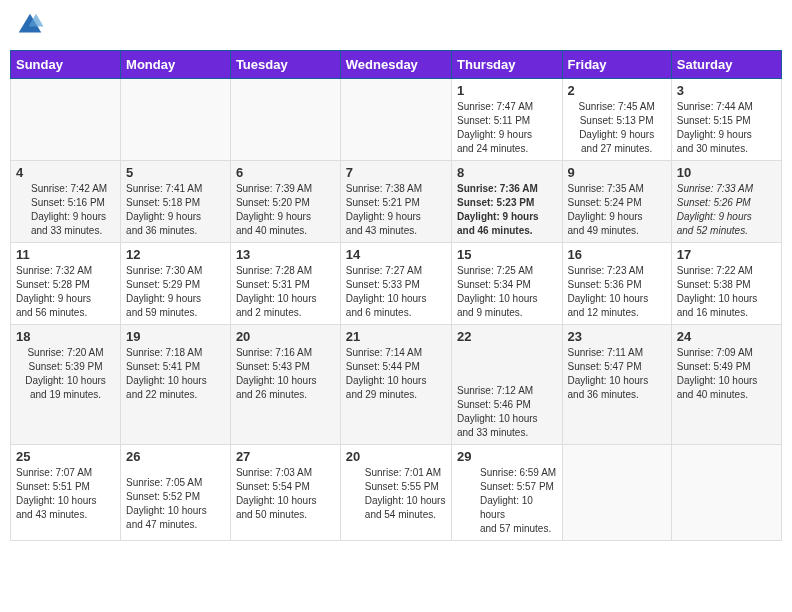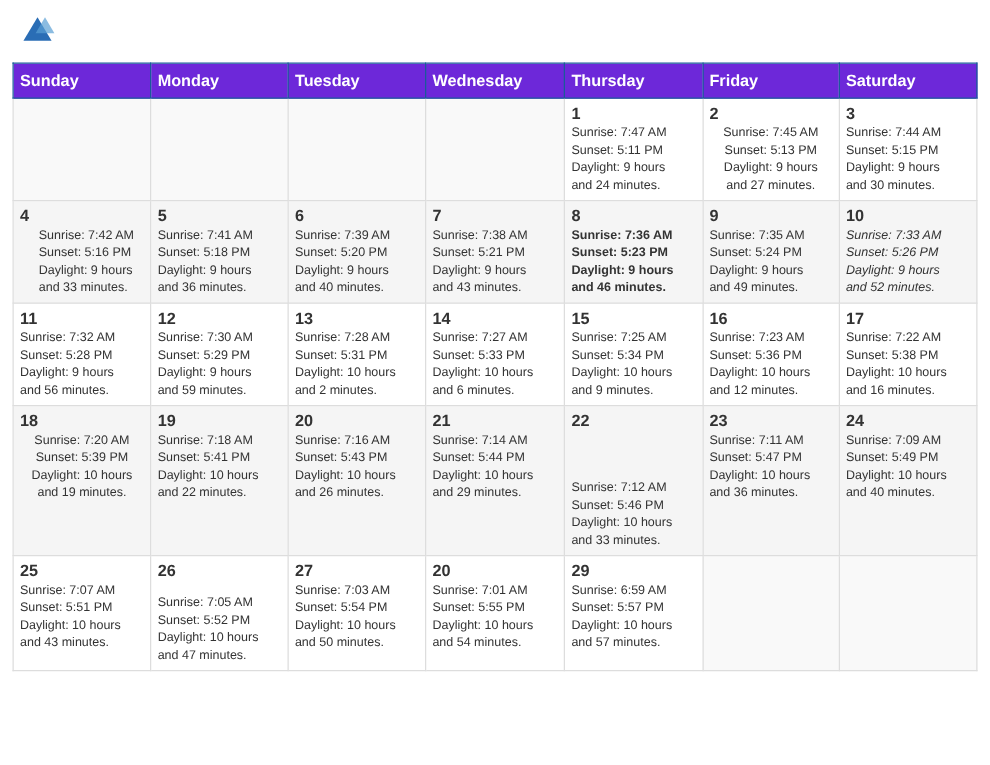--- a/index.html
+++ b/index.html
@@ -336,7 +336,7 @@
         </td>
         <td>
           <span class="day-number">20</span>
-          <div class="day-info" style="white-space: pre-line;">Sunrise: 7:01 AM
+          <div class="day-info" style="white-space: pre-line; margin-left: 19px;">Sunrise: 7:01 AM
 Sunset: 5:55 PM
 Daylight: 10 hours
 and 54 minutes.</div>

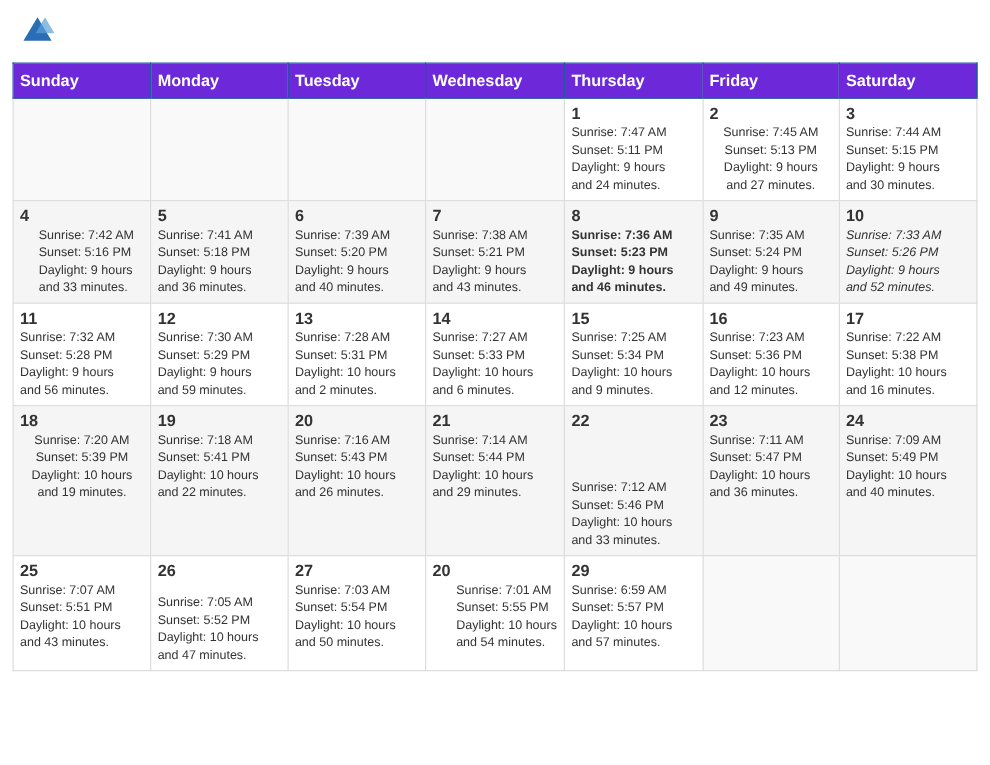--- a/index.html
+++ b/index.html
@@ -343,7 +343,7 @@
         </td>
         <td>
           <span class="day-number">29</span>
-          <div class="day-info" style="white-space: pre-line;">Sunrise: 6:59 AM
+          <div class="day-info" style="white-space: pre-line; margin-left: 23px;">Sunrise: 6:59 AM
 Sunset: 5:57 PM
 Daylight: 10 hours
 and 57 minutes.</div>

